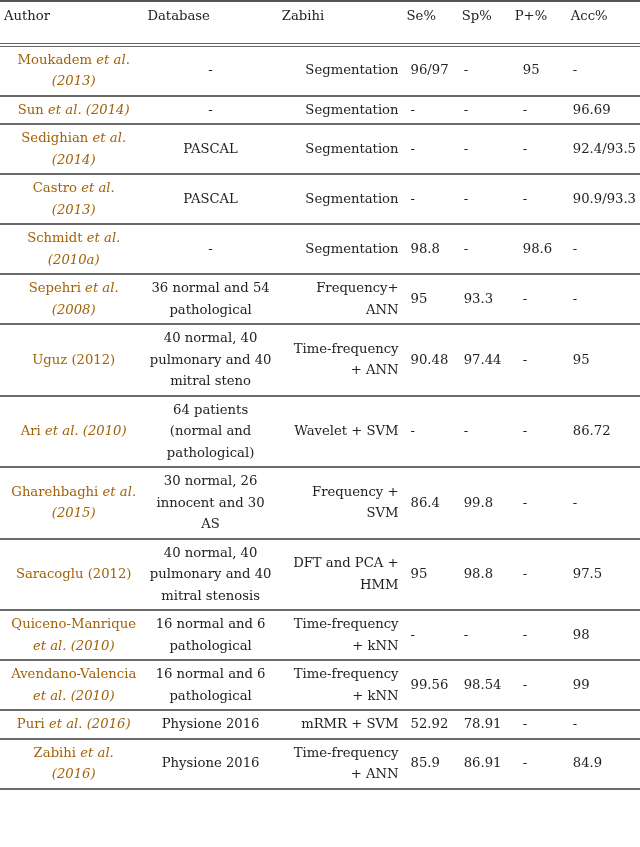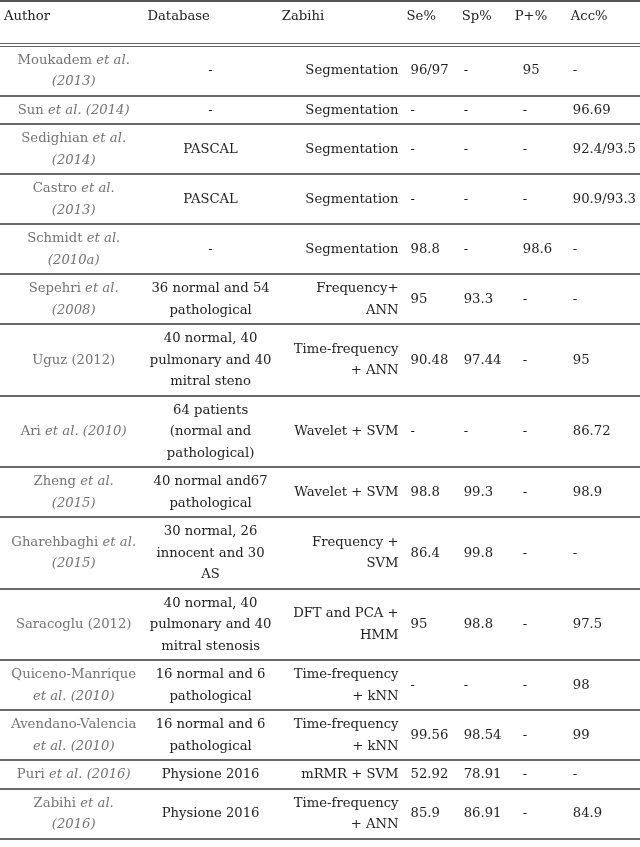--- a/index.html
+++ b/index.html
@@ -8,7 +8,7 @@
   .top-rule td, .top-rule th { border-top: 2px solid #555; }
   th { font-weight: normal; text-align: left; padding: 3px 4px 16px; border-bottom: 4px double #666; }
   td { padding: 2px 4px 3px; vertical-align: middle; border-bottom: 2px solid #6a6a6a; }
-  td.author { text-align: center; color: #737373; width: 150px; padding-left: 10px; padding-right: 6px; }
+  td.author { text-align: center; color: #a16207; width: 150px; padding-left: 10px; padding-right: 6px; }
   td.author .et { font-style: italic; }
   td.author .yr-it { font-style: italic; }
   td.db { text-align: center; width: 148px; }

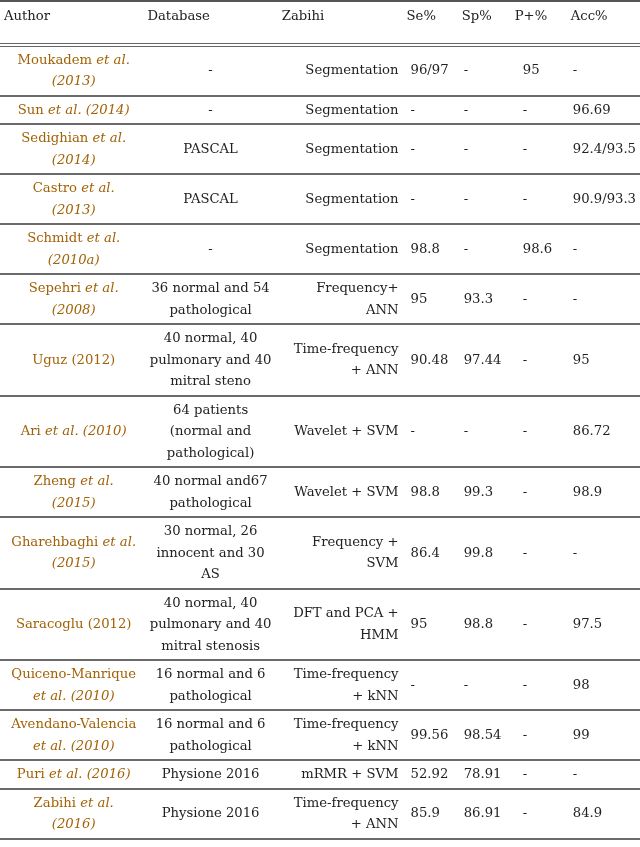--- a/index.html
+++ b/index.html
@@ -117,15 +117,6 @@
     <td class="num acc">86.72</td>
   </tr>
 
-  <tr>
-    <td class="author"><span>Zheng</span> <span class="et">et al.</span> <span class="yr yr-it">(2015)</span></td>
-    <td class="db">40 normal and67 pathological</td>
-    <td class="method">Wavelet + SVM</td>
-    <td class="num se">98.8</td>
-    <td class="num sp">99.3</td>
-    <td class="num pp">-</td>
-    <td class="num acc">98.9</td>
-  </tr>
 
   <tr>
     <td class="author"><span>Gharehbaghi</span> <span class="et">et al.</span> <span class="yr yr-it">(2015)</span></td>

